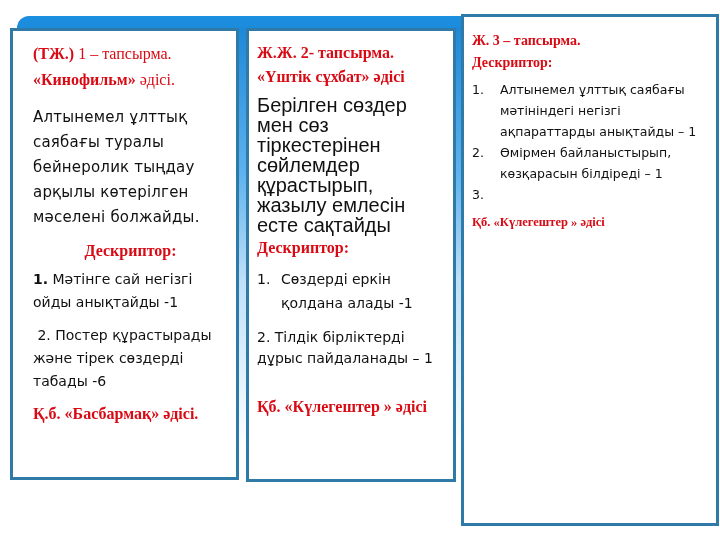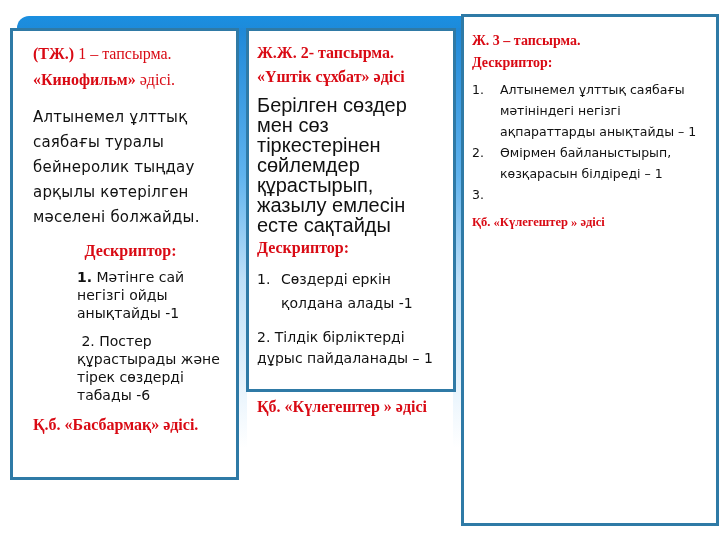--- a/index.html
+++ b/index.html
@@ -24,7 +24,7 @@
       box-sizing: border-box;
     }
     #box1 { left: 10px; top: 28px; width: 229px; height: 452px; padding: 8px 8px 0 20px; }
-    #box2 { left: 246px; top: 28px; width: 210px; height: 364px; padding: 8px 6px 16px 8px; }
+    #box2 { left: 246px; top: 28px; width: 210px; height: 454px; padding: 8px 6px 16px 8px; }
     #box3 { left: 461px; top: 14px; width: 258px; height: 512px; padding: 10px 8px 0 8px; }
 
     .red { color: #d90a14; }

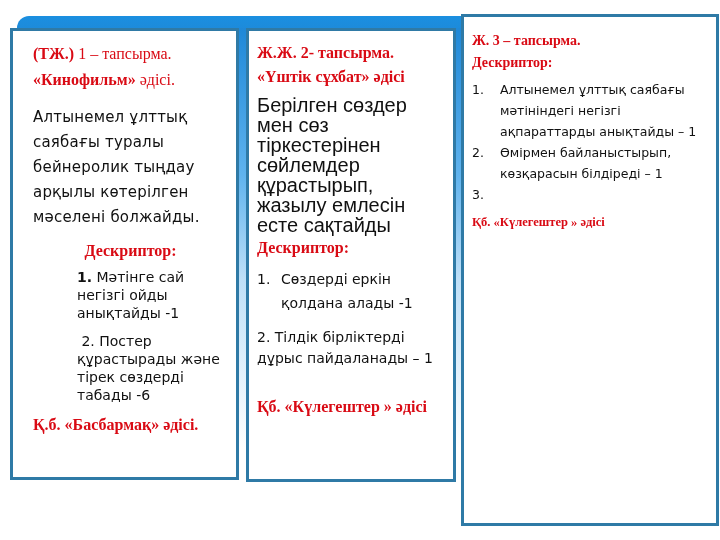--- a/index.html
+++ b/index.html
@@ -33,7 +33,7 @@
     #box1 .head { font-family: "Liberation Serif", serif; font-size: 16px; line-height: 26px; margin-top: 2px; }
     #box1 .body { font-family: "DejaVu Sans", sans-serif; font-size: 15px; line-height: 25px; margin-top: 12px; letter-spacing: 0.2px; }
     #box1 .desc { font-family: "Liberation Serif", serif; font-weight: bold; font-size: 16px; text-align: center; margin-top: 12px; }
-    #box1 .item { font-family: "DejaVu Sans", sans-serif; font-size: 14px; line-height: 18px; margin-top: 8px; margin-left: 44px; }
+    #box1 .item { font-family: "DejaVu Sans", sans-serif; font-size: 14px; line-height: 23px; margin-top: 8px; }
     #box1 .foot { font-family: "Liberation Serif", serif; font-weight: bold; font-size: 16px; margin-top: 12px; }
 
     #box2 .head { font-family: "Liberation Serif", serif; font-weight: bold; font-size: 16px; line-height: 24px; margin-top: 2px; }

